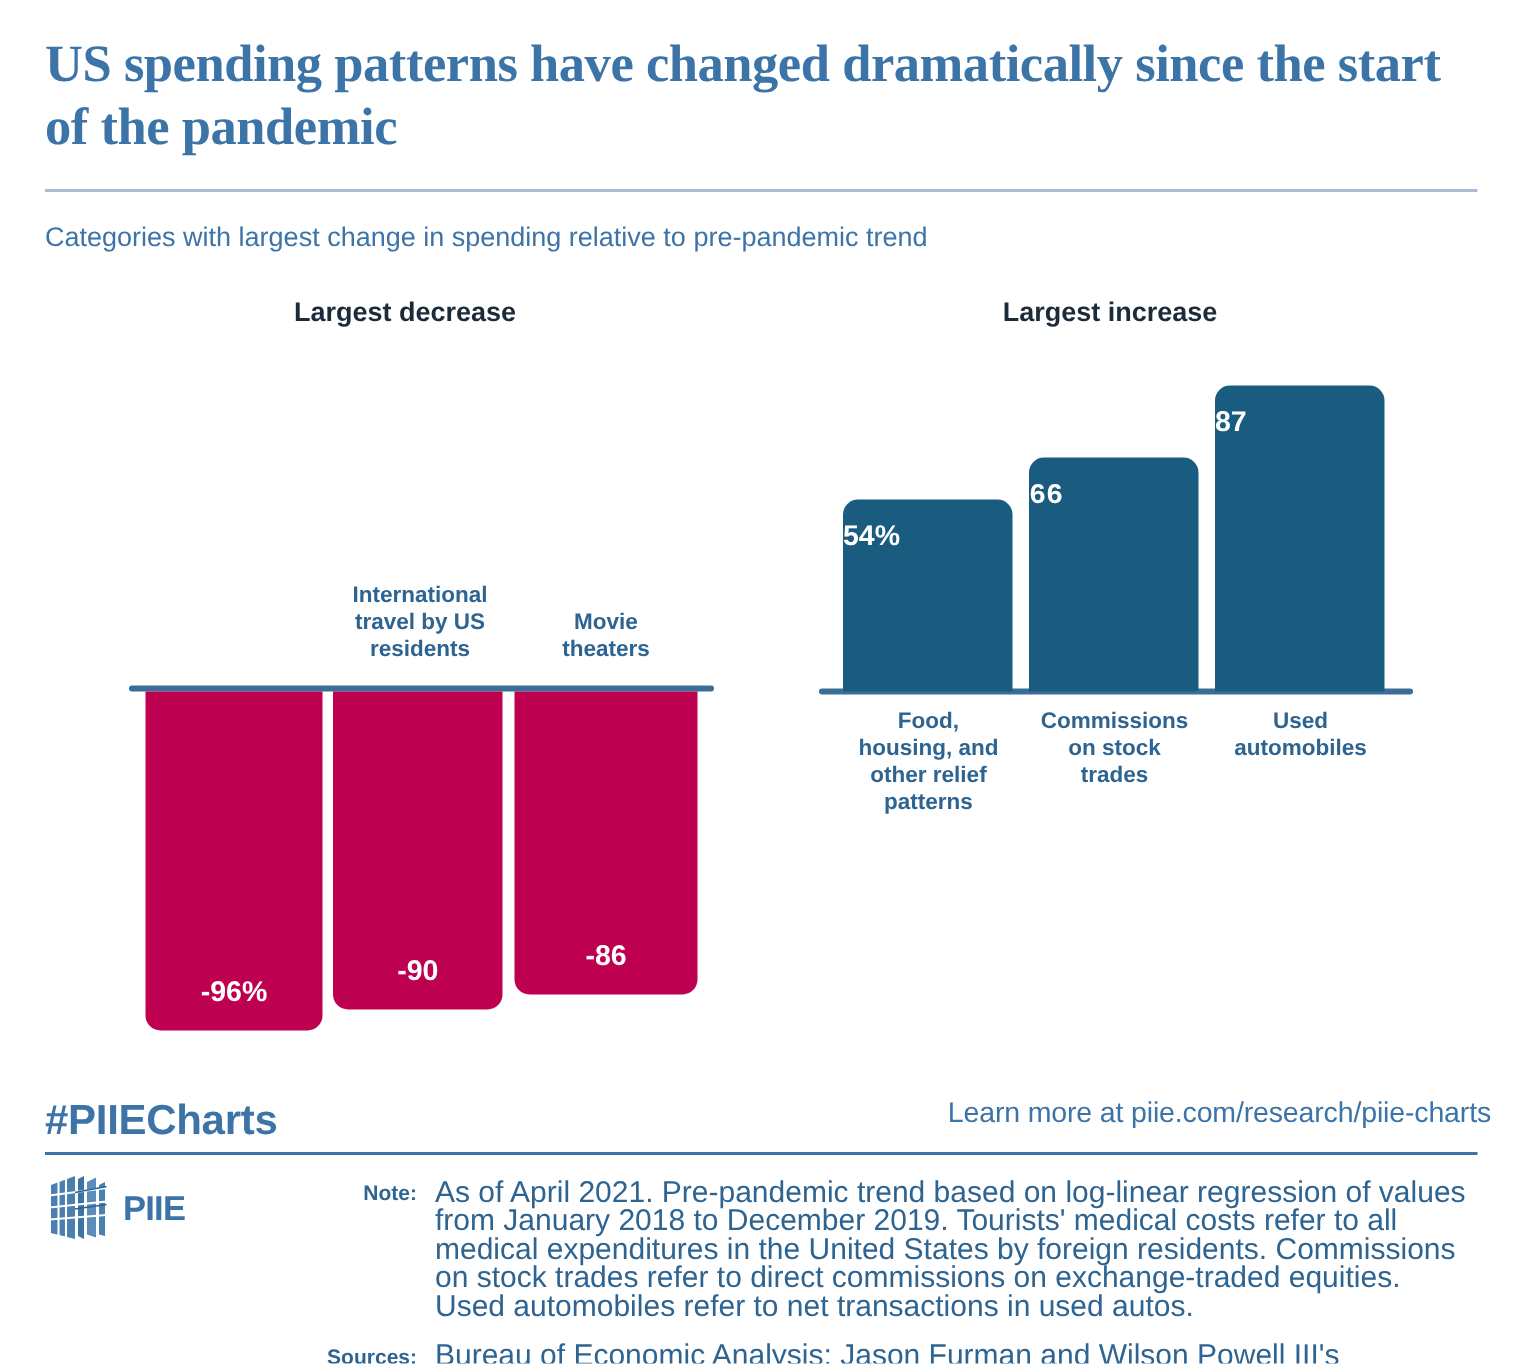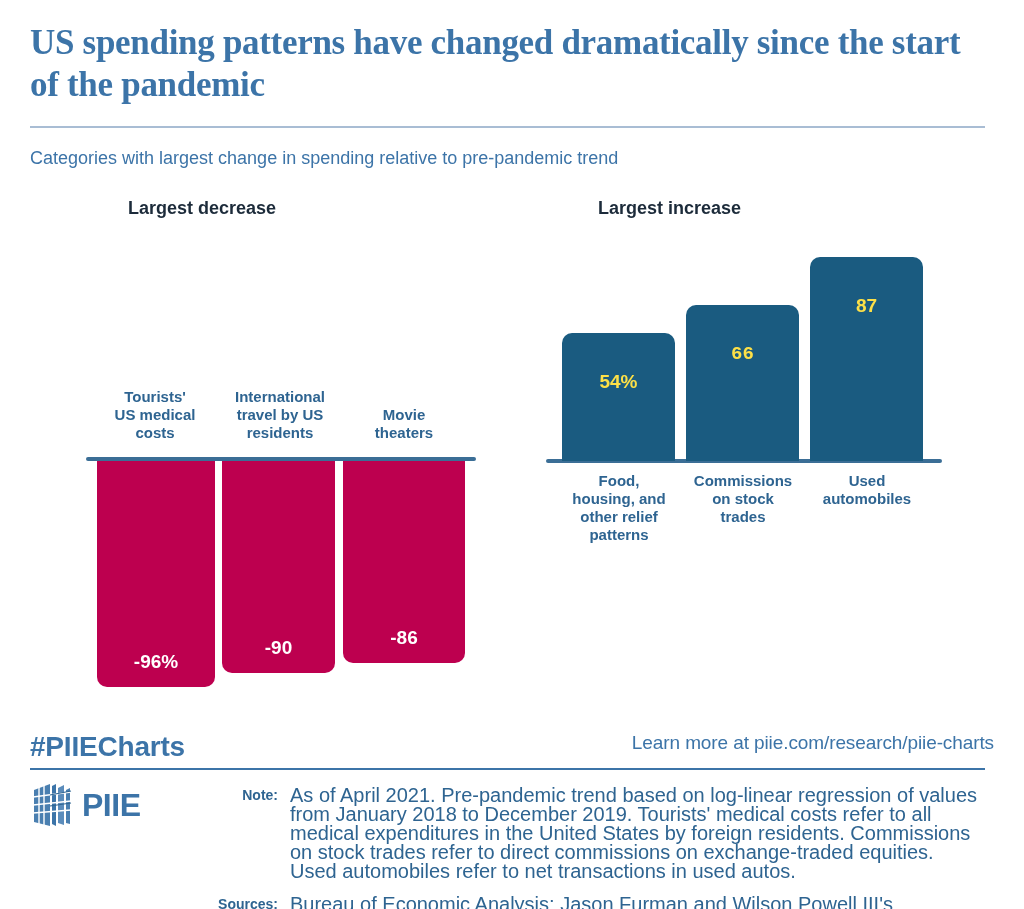--- a/index.html
+++ b/index.html
@@ -58,7 +58,7 @@
     font-size: 18px;
     font-weight: 700;
     color: #1c2b3a;
-    text-align: left;
+    text-align: center;
     white-space: nowrap;
   }
   #heading-decrease { left: 128px; top: 198px; width: 284px; }

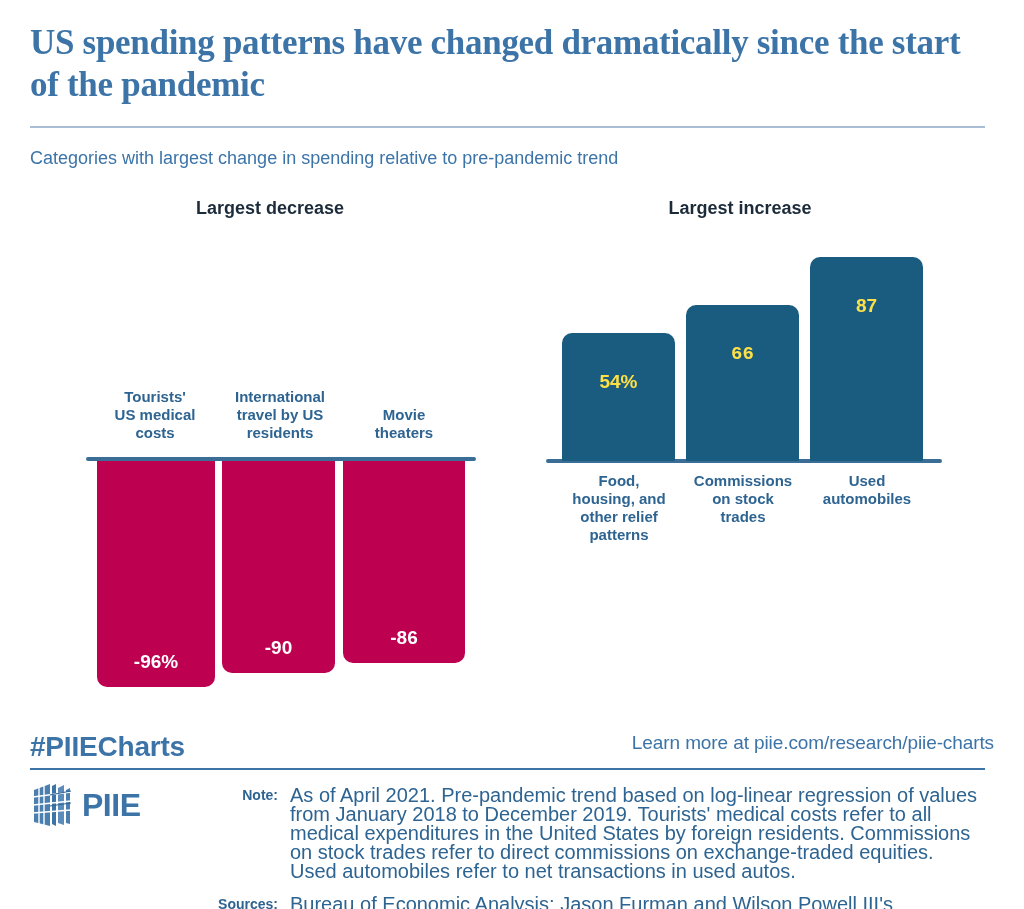--- a/index.html
+++ b/index.html
@@ -103,11 +103,9 @@
     left: 0;
     right: 0;
     top: 14px;
-    text-align: center;
-    color: #fde047;
+    color: #ffffff;
     font-size: 19px;
     font-weight: 700;
-    margin-top: 24px;
   }
 
   

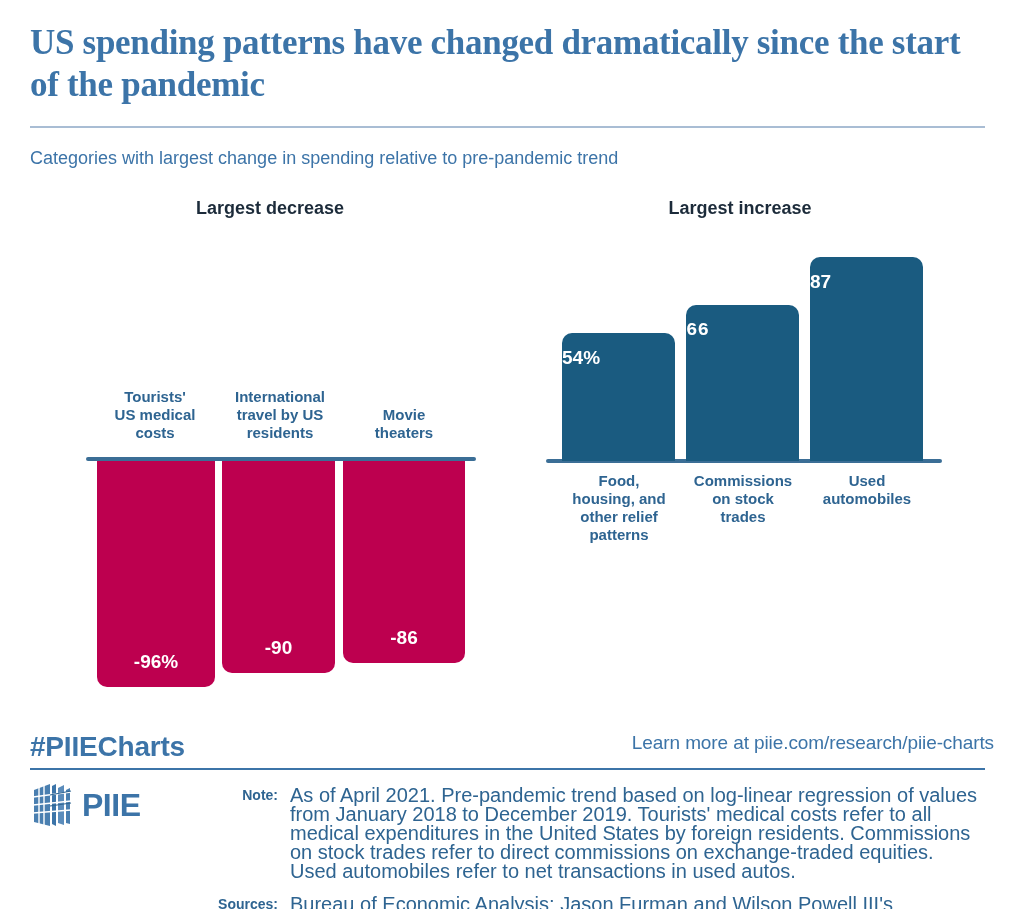--- a/index.html
+++ b/index.html
@@ -206,11 +206,6 @@
 
   <div class="baseline" id="baseline-decrease"></div>
 
-  <div class="cat-label" style="left:96px; top:388px; width:118px;">
-    <div>Tourists'</div>
-    <div>US medical</div>
-    <div>costs</div>
-  </div>
   <div class="bar-down" style="left:97px; top:461px; width:118px; height:226px;">
     <span class="bar-value">-96%</span>
   </div>

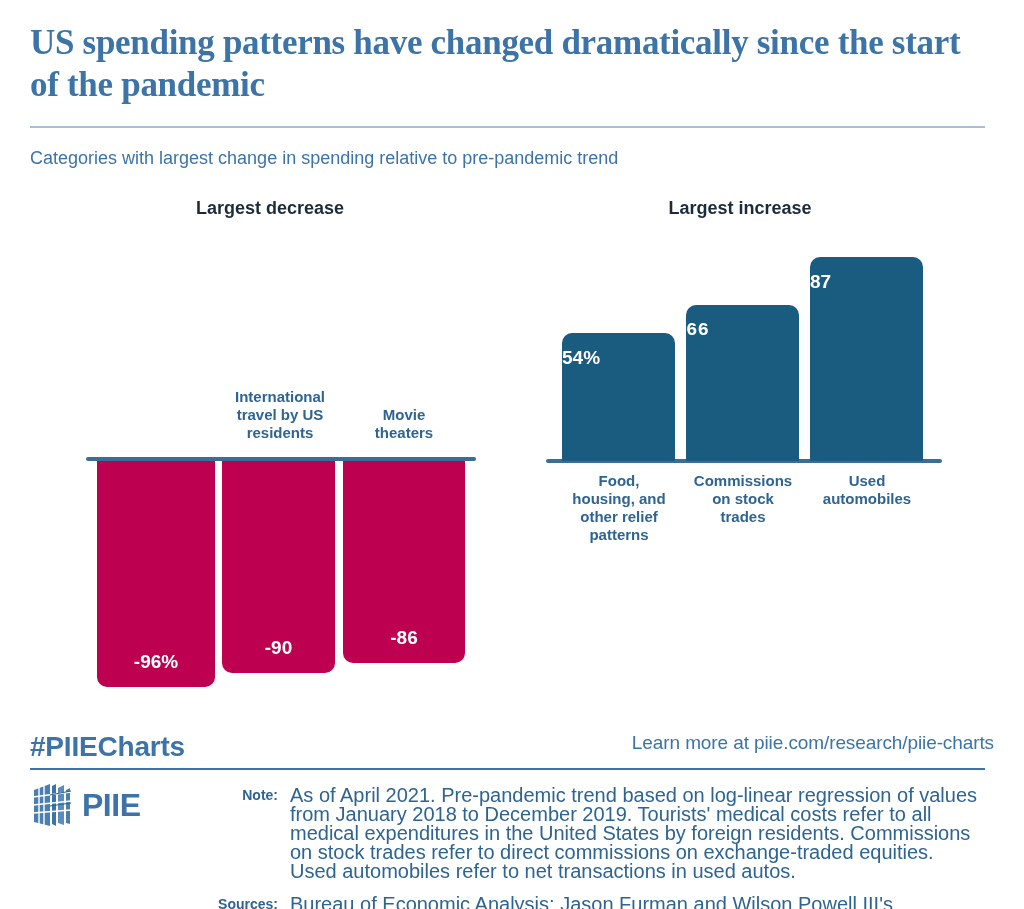--- a/index.html
+++ b/index.html
@@ -156,7 +156,7 @@
   }
   .logo-mark { width: 44px; height: 50px; display: block; }
   .logo-word {
-    font-size: 32px;
+    font-size: 23px;
     font-weight: 700;
     color: #3c74a8;
     letter-spacing: -0.5px;

